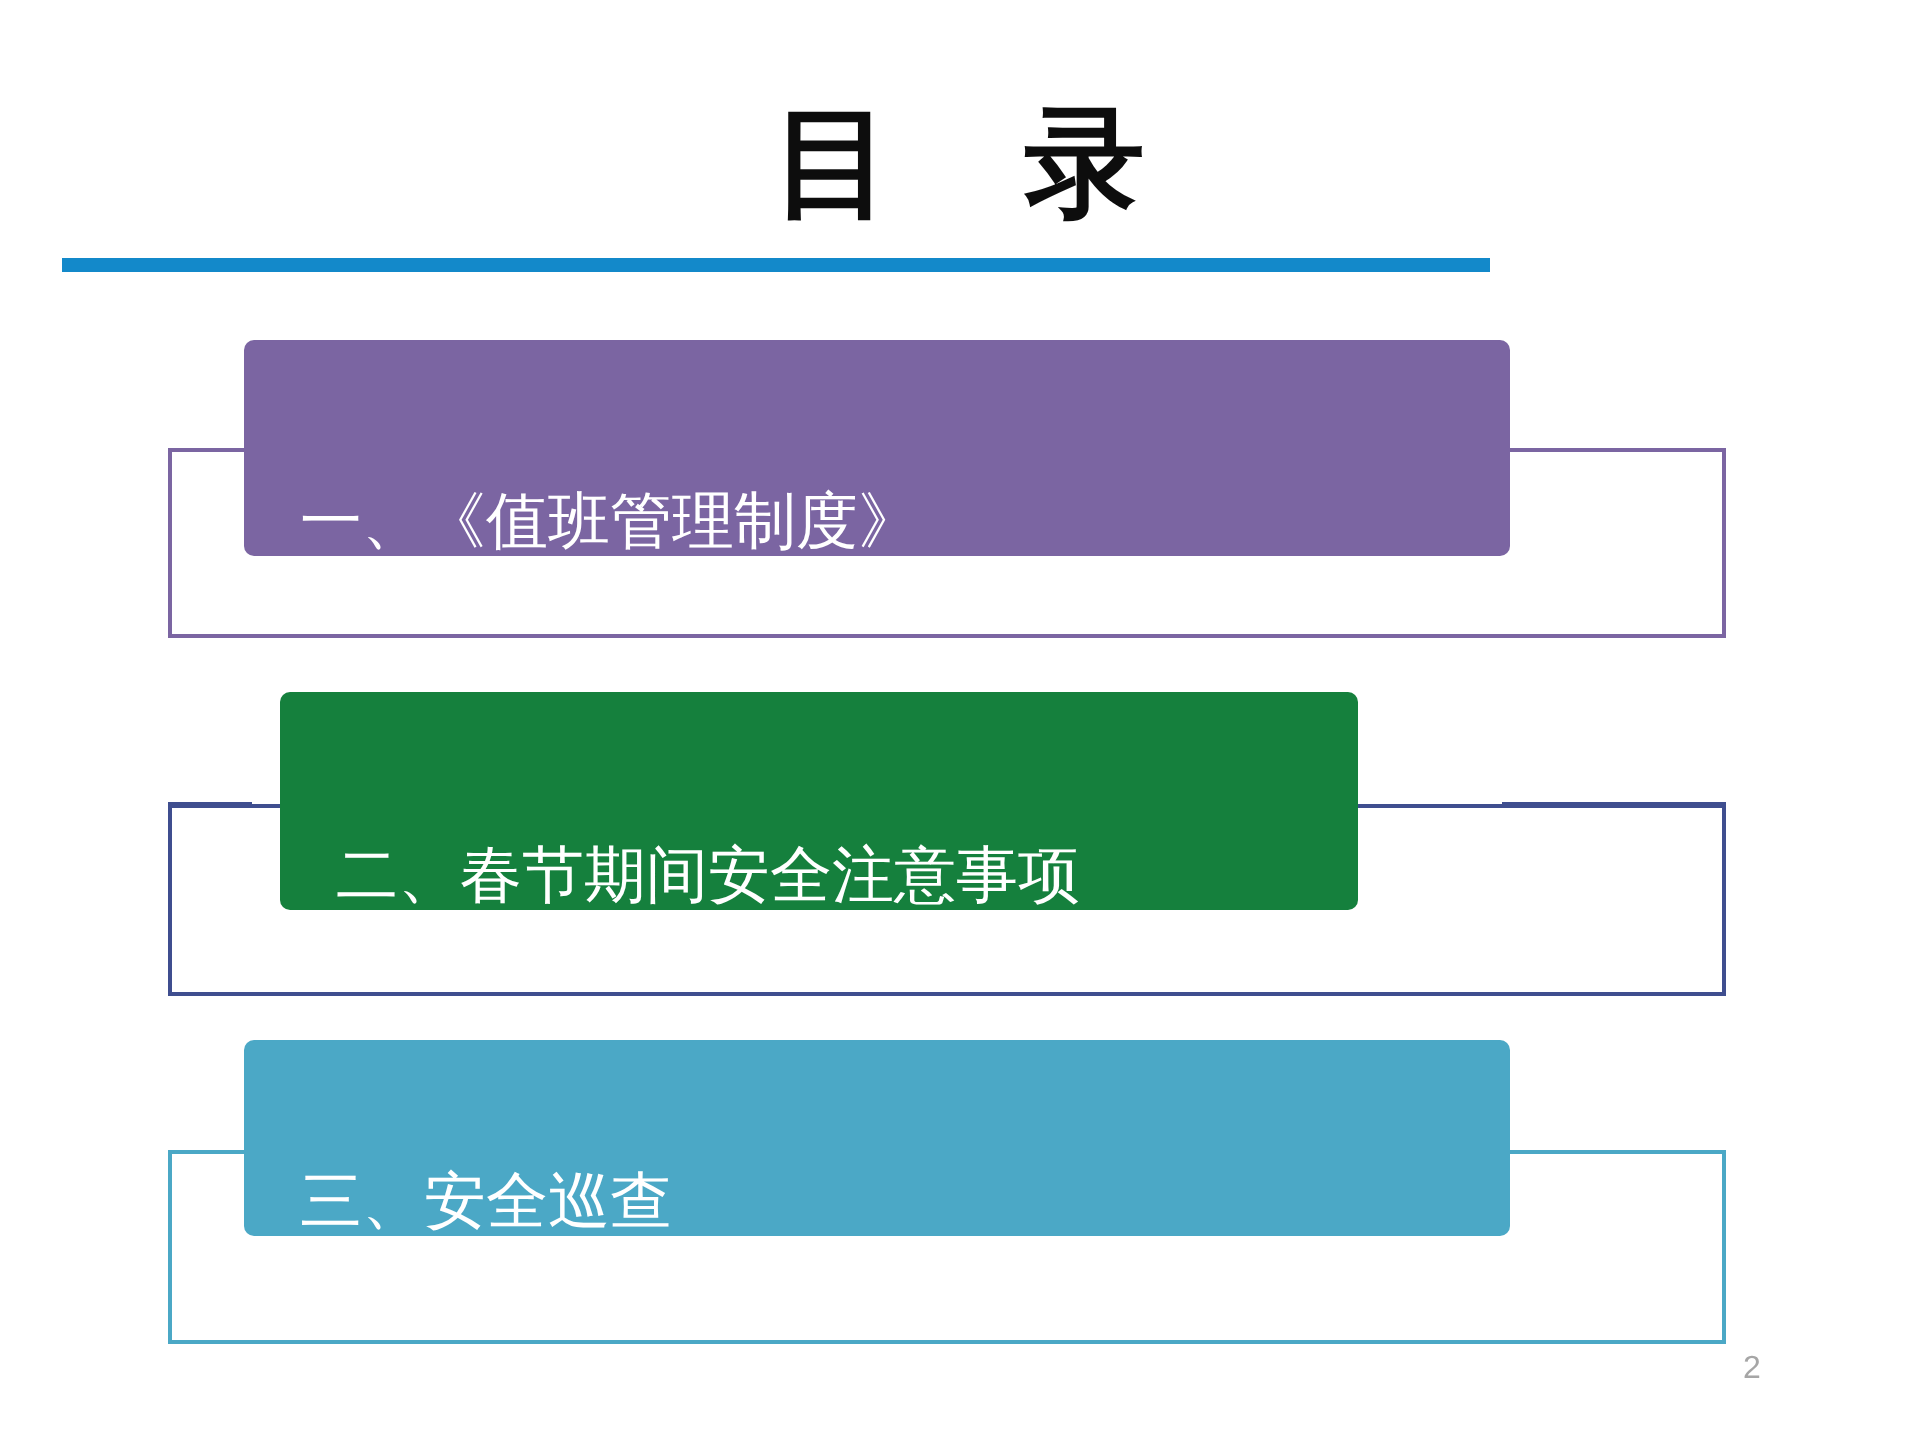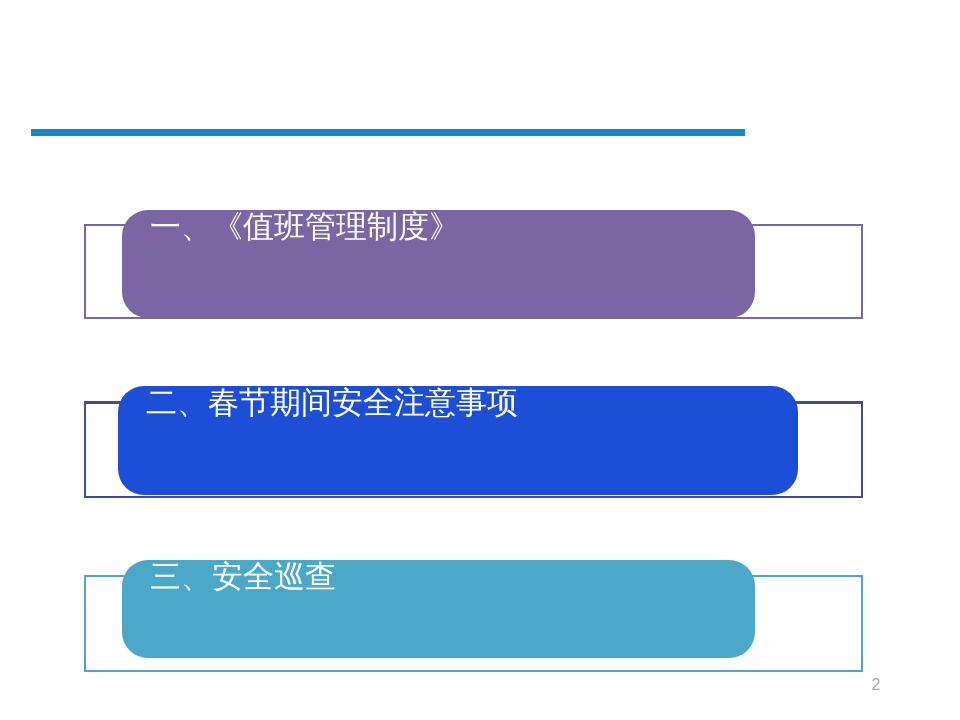--- a/index.html
+++ b/index.html
@@ -103,6 +103,7 @@
 
 <div id="slide">
 
+  <div class="slide-title">目    录</div>
 
   <div class="title-rule"></div>
 

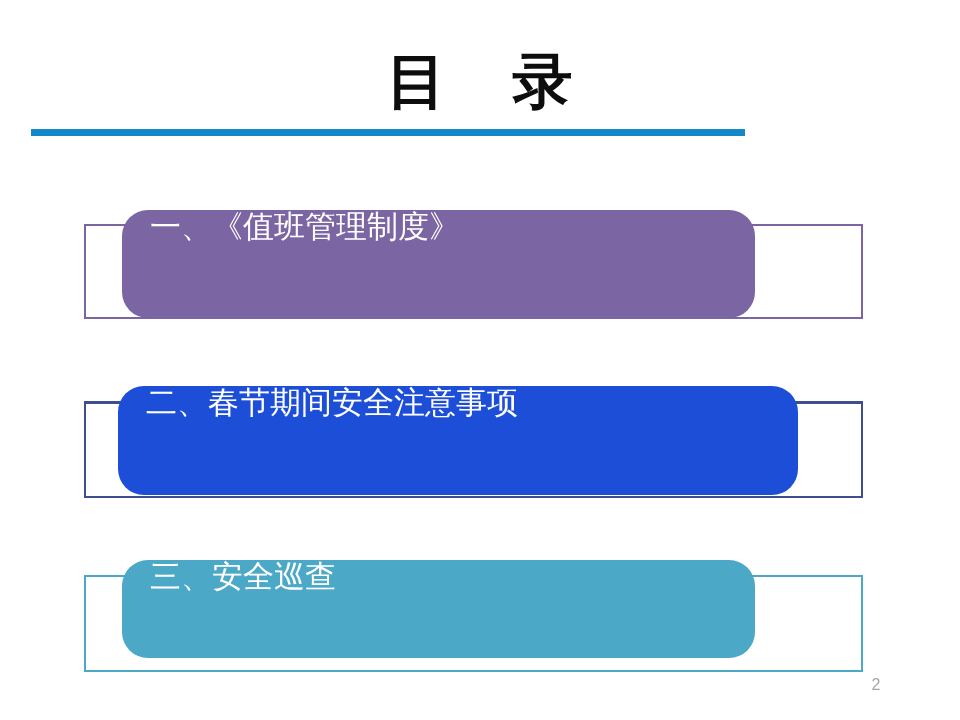--- a/index.html
+++ b/index.html
@@ -72,10 +72,9 @@
   .entry-pill {
     position: absolute;
     box-sizing: border-box;
-    border-radius: 26px;
+    border-radius: 5px;
     display: flex;
-    align-items: flex-start;
-    margin-top: 40px;
+    align-items: flex-end;
   }
   .entry-label {
     font-family: "Liberation Serif", "DejaVu Serif", serif;

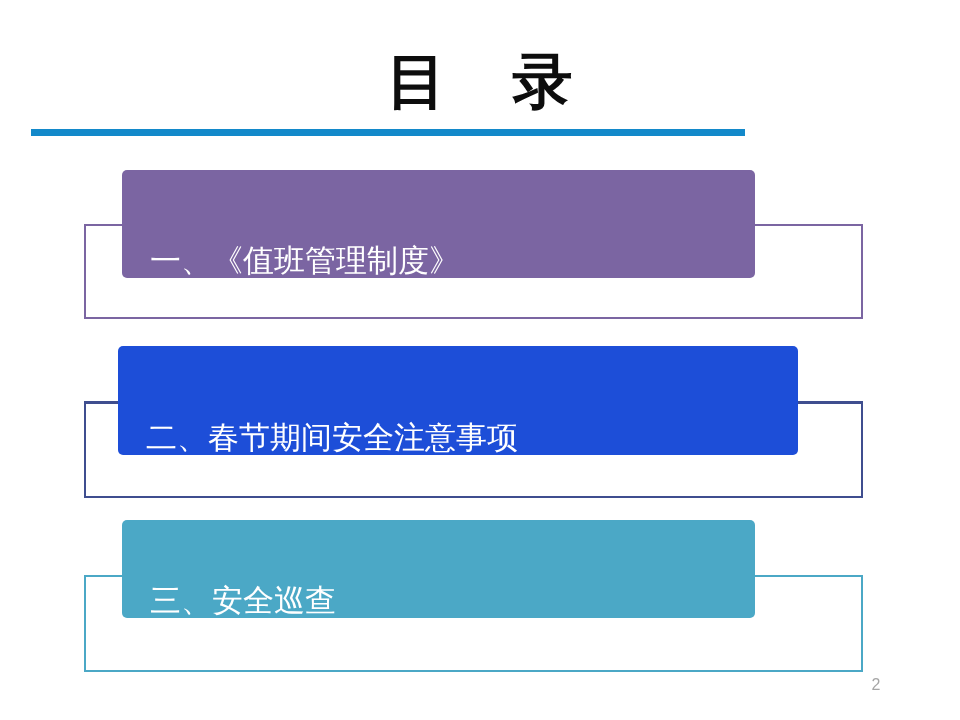--- a/index.html
+++ b/index.html
@@ -119,7 +119,7 @@
         <div class="entry-frame" style="color: rgb(63, 78, 143); left: 84px; top: 402px; width: 779px; height: 96px;"></div>
         <div class="entry-tick" style="color: rgb(63, 78, 143); left: 84px; top: 401px; width: 42px;"></div>
         <div class="entry-tick" style="color: rgb(63, 78, 143); left: 751px; top: 401px; width: 112px;"></div>
-        <div class="entry-pill" style="background: #1d4ed8; left: 118px; top: 346px; width: 680px; height: 109px;">
+        <div class="entry-pill" style="background: #15803d; left: 140px; top: 346px; width: 539px; height: 109px;">
           <div class="entry-label">二、春节期间安全注意事项</div>
         </div>
       </div>

